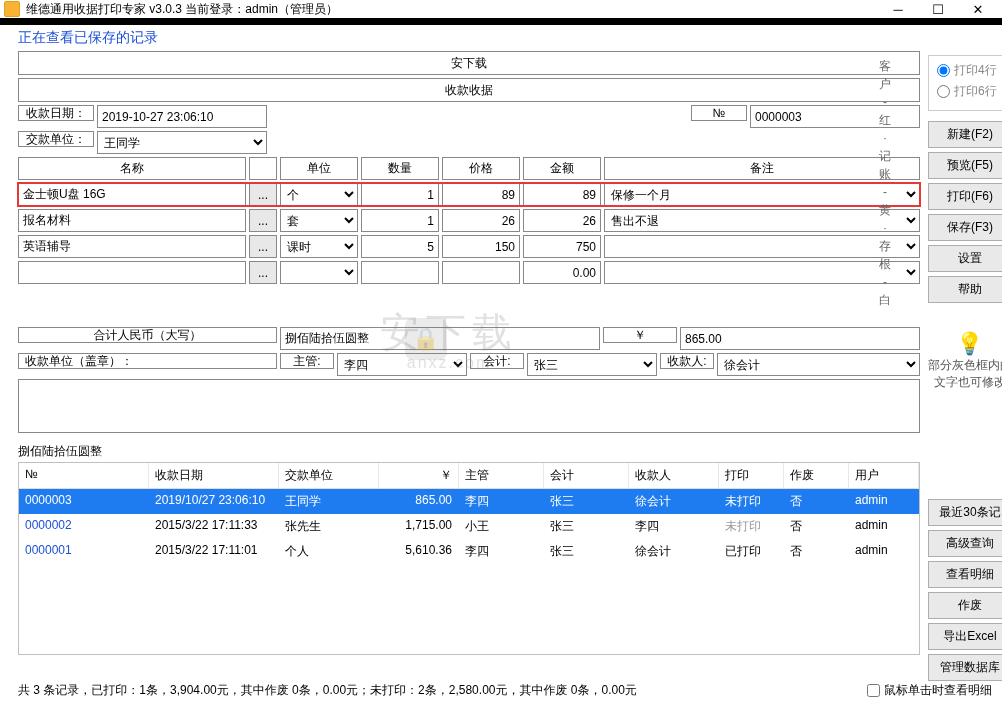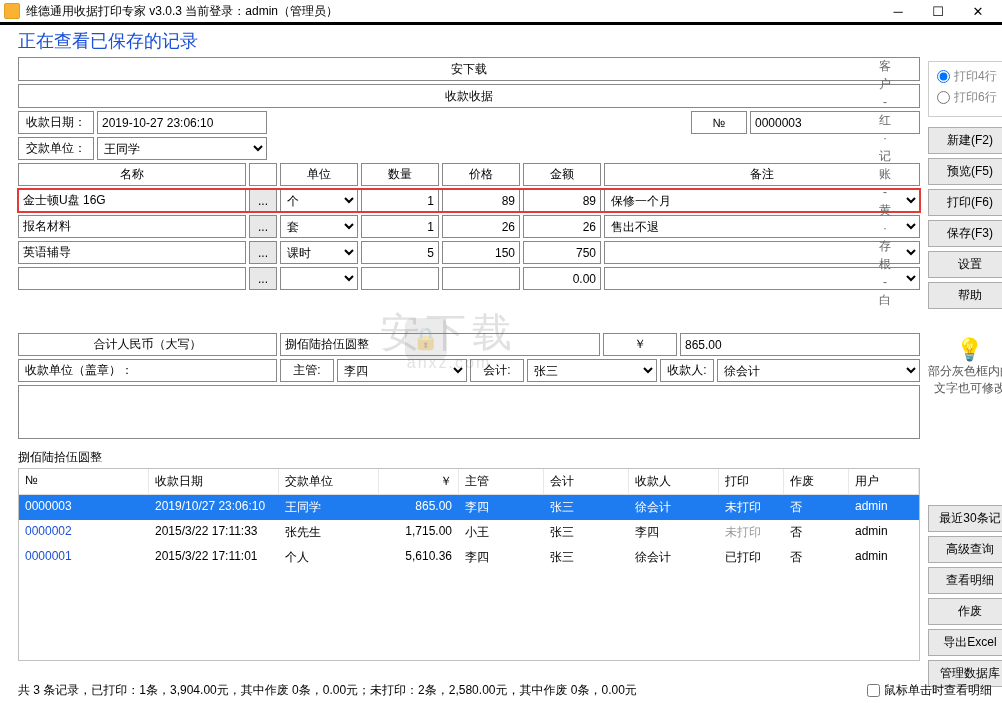--- a/index.html
+++ b/index.html
@@ -4,7 +4,7 @@
 <style>
 * { box-sizing: border-box; margin: 0; padding: 0; }
 body { font-family: "Microsoft YaHei", Arial, sans-serif; font-size: 12px; background: #fff; color: #000; width: 1002px; height: 703px; overflow: hidden; position: relative; }
-.title-bar { height: 25px; display: flex; align-items: center; padding: 0 4px; border-bottom: 3px solid #000000; }
+.title-bar { height: 25px; display: flex; align-items: center; padding: 0 4px; border-bottom: 7px solid #000000; }
 .title-bar .app-icon { width: 16px; height: 16px; background: #f9b233; border: 1px solid #e0a020; border-radius: 2px; margin-right: 6px; }
 .title-bar .title-text { flex: 1; }
 .win-btns { display: flex; }

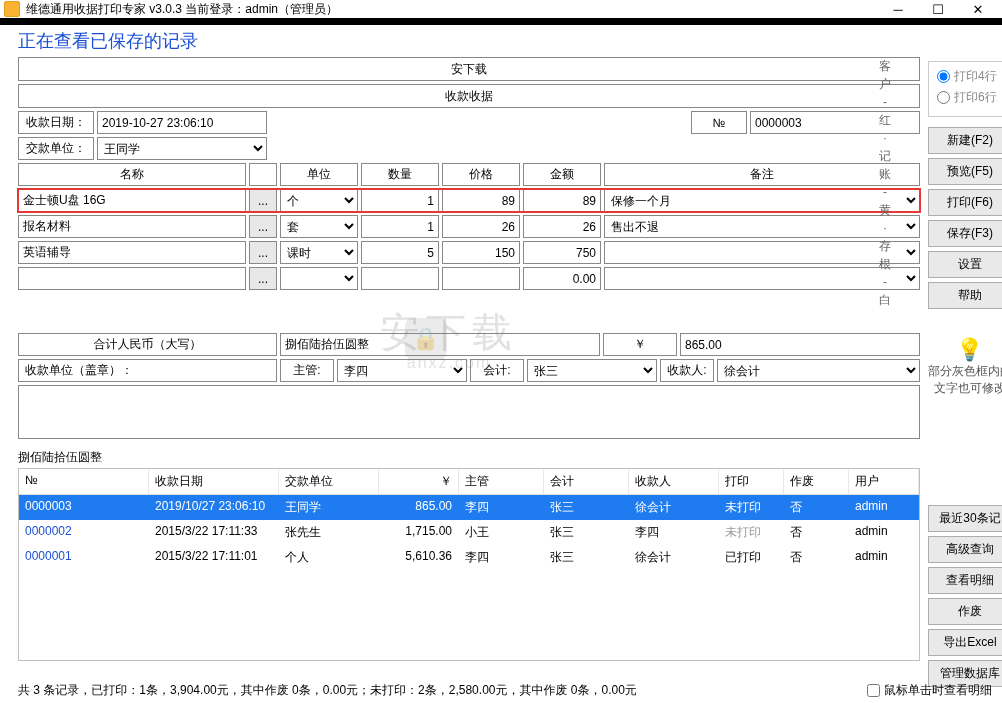--- a/index.html
+++ b/index.html
@@ -9,7 +9,7 @@
 .title-bar .title-text { flex: 1; }
 .win-btns { display: flex; }
 .win-btn { width: 40px; height: 22px; display: flex; align-items: center; justify-content: center; font-size: 13px; cursor: default; }
-.status-strip { color: #1a4fd6; padding: 4px 8px 2px 18px; font-size: 18px; }
+.status-strip { color: #1a4fd6; padding: 4px 8px 2px 18px; font-size: 14px; }
 .main-wrap { display: flex; height: 642px; }
 .left-panel { flex: 1; padding: 0 8px 0 18px; display: flex; flex-direction: column; }
 .right-panel { width: 100px; padding: 6px 8px 0 0; }

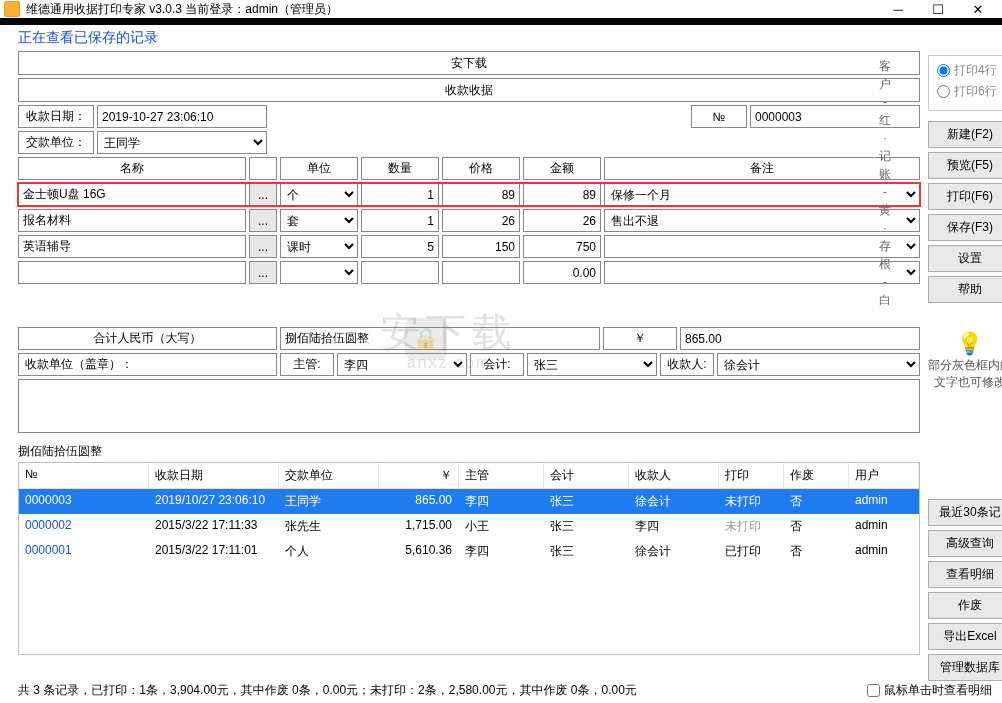--- a/index.html
+++ b/index.html
@@ -16,7 +16,7 @@
 .receipt-area { border: 0; padding: 2px 0 4px 0; }
 .rc-title-box { border: 1px solid #888; height: 24px; display: flex; align-items: center; justify-content: center; margin-bottom: 3px; background: #fff; }
 .rc-row { display: flex; gap: 3px; margin-bottom: 3px; align-items: stretch; }
-.rc-cell-label { border: 1px solid #888; display: flex; align-items: center; justify-content: center; background: #fff; height: 23px; }
+.rc-cell-label { border: 1px solid #888; display: flex; align-items: center; justify-content: center; background: #fff; height: 16px; }
 .rc-input { border: 1px solid #888; background: #fff; height: 23px; padding: 0 4px; font-family: inherit; font-size: 12px; }
 .rc-select { border: 1px solid #888; background: #fff; height: 23px; padding: 0 2px; font-family: inherit; font-size: 12px; }
 .tbl-head { display: flex; gap: 3px; margin-bottom: 3px; }

